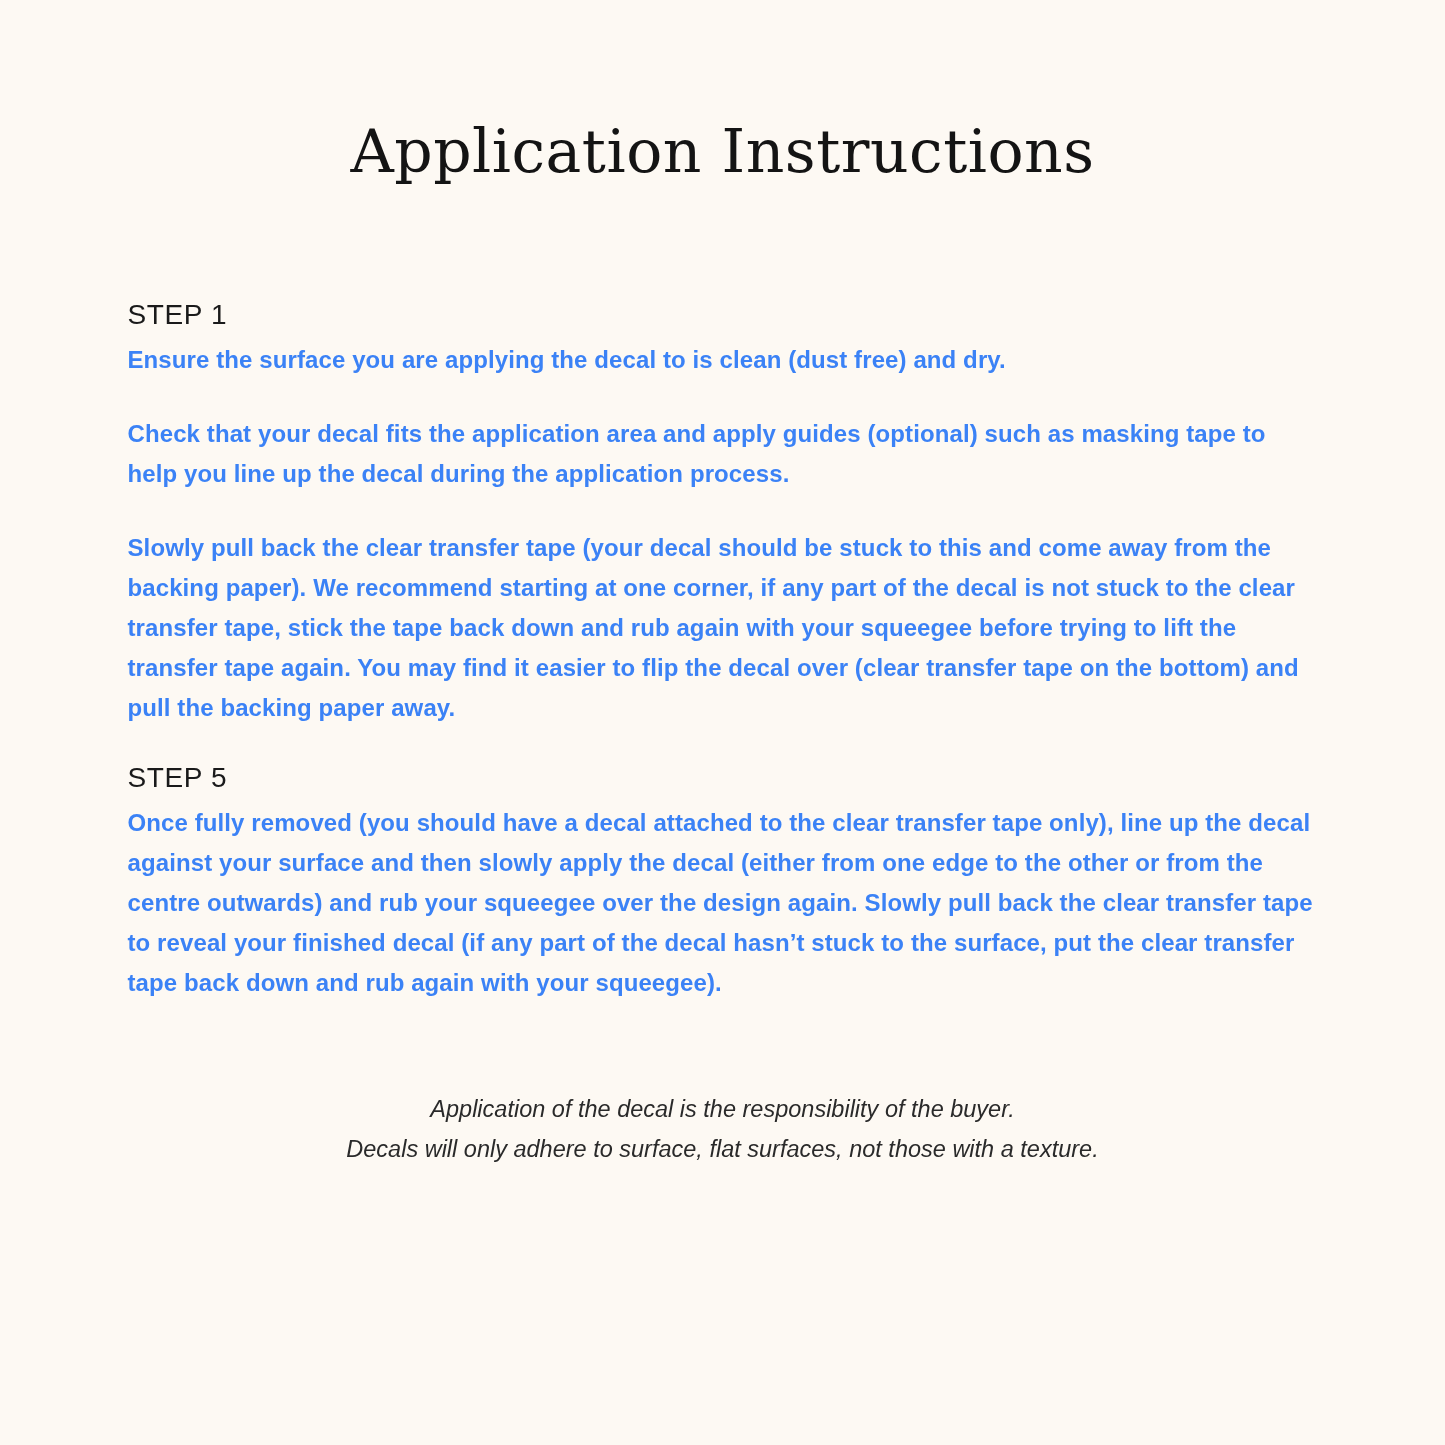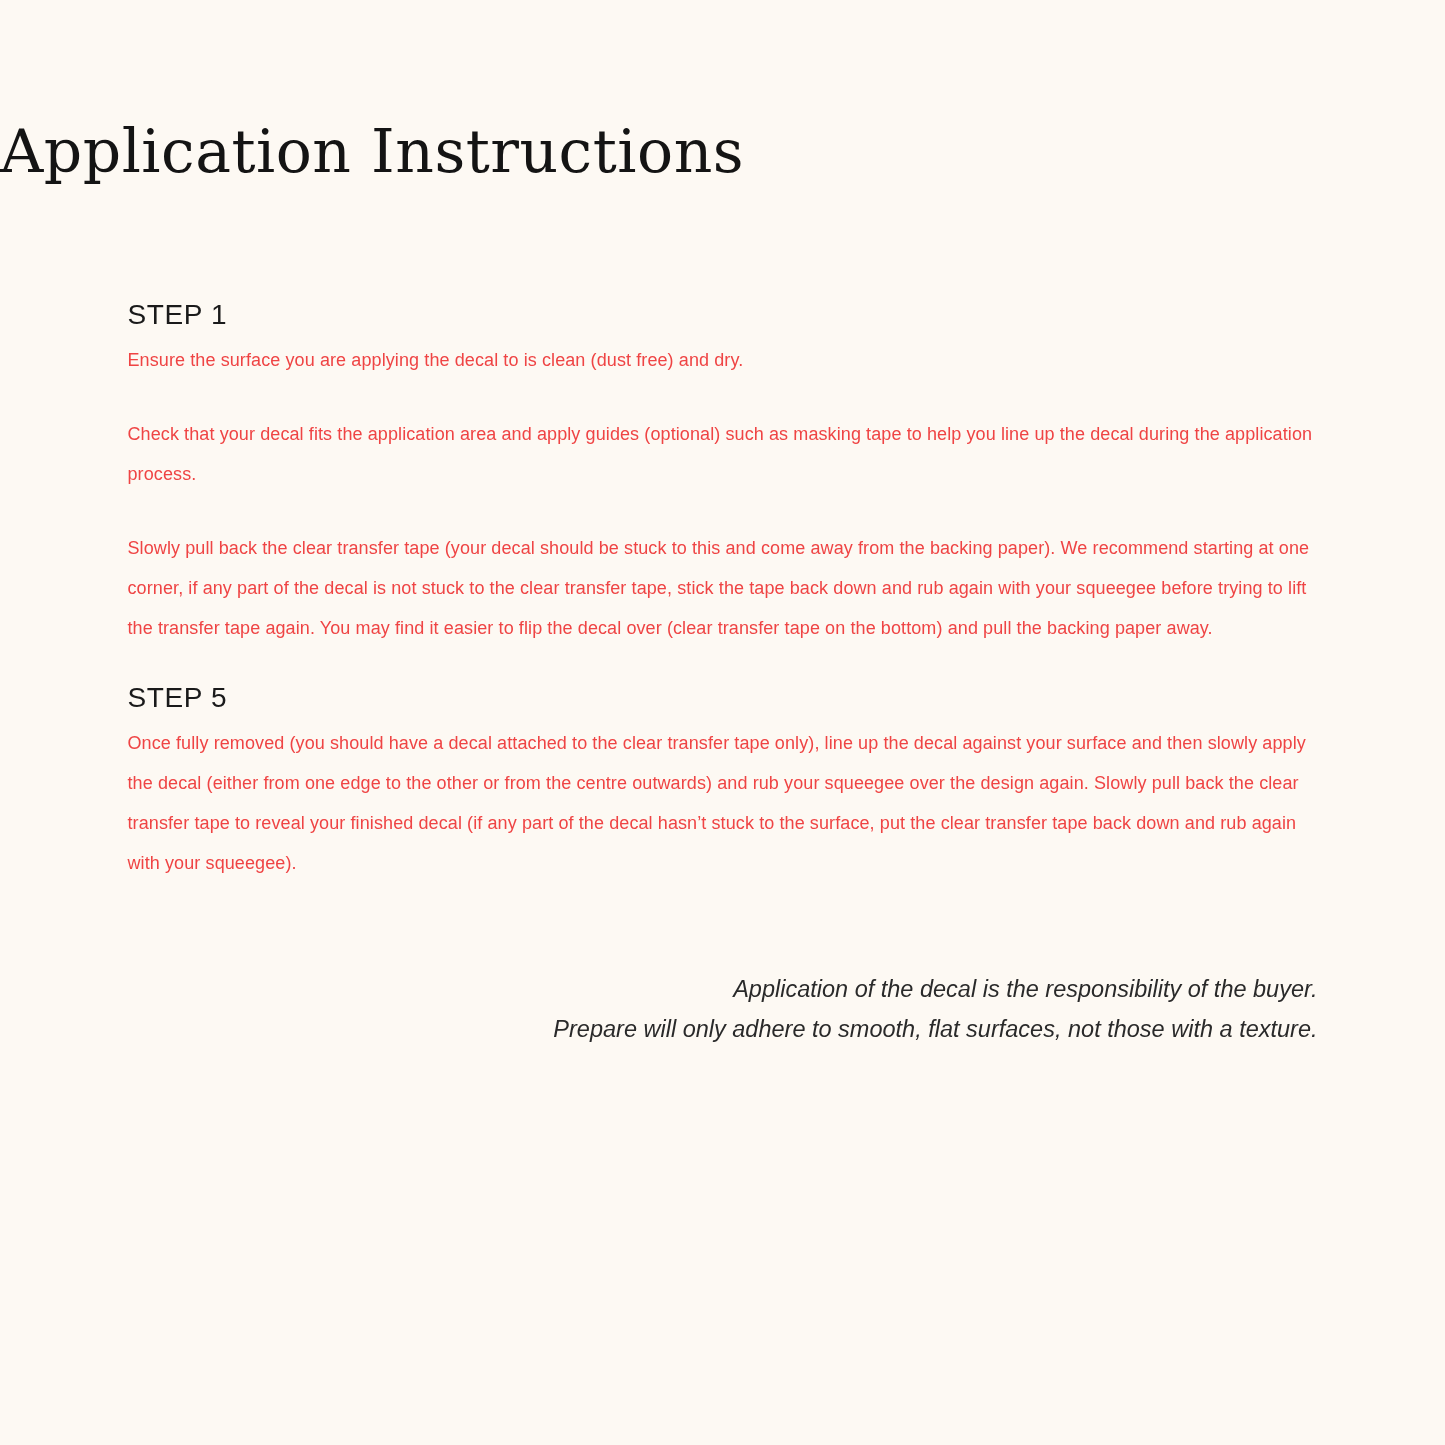--- a/index.html
+++ b/index.html
@@ -22,6 +22,7 @@
     background: #fdf9f3;
   }
   .title {
+    text-align: center;
     font-family: "DejaVu Serif", serif;
     font-weight: 400;
     font-size: 60px;

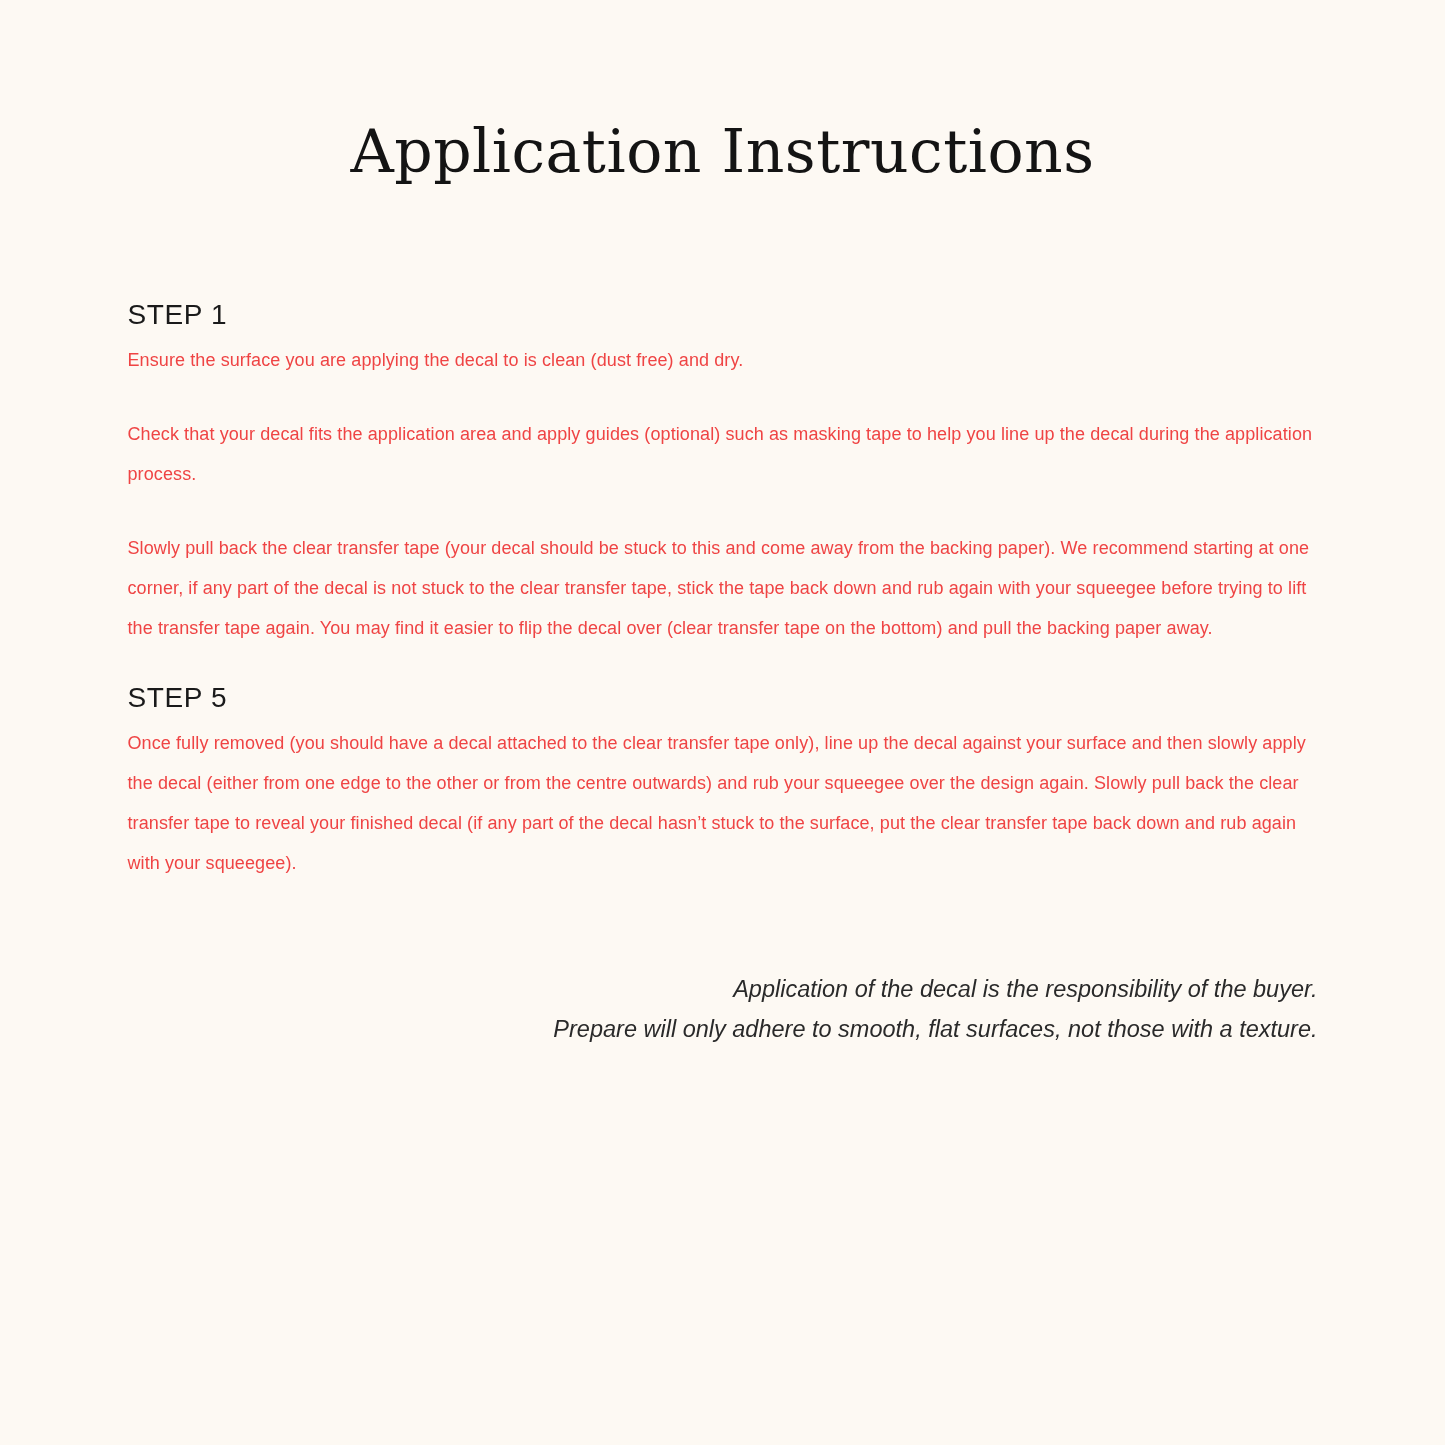--- a/index.html
+++ b/index.html
@@ -48,10 +48,11 @@
   }
   .step-body {
     font-family: "Liberation Sans", sans-serif;
-    font-size: 18px;
+    font-size: 24px;
     line-height: 40px;
-    color: #ef4444;
+    color: #3b82f6;
     letter-spacing: 0.1px;
+    font-weight: bold;
   }
   .footnote {
     margin: 0 auto;

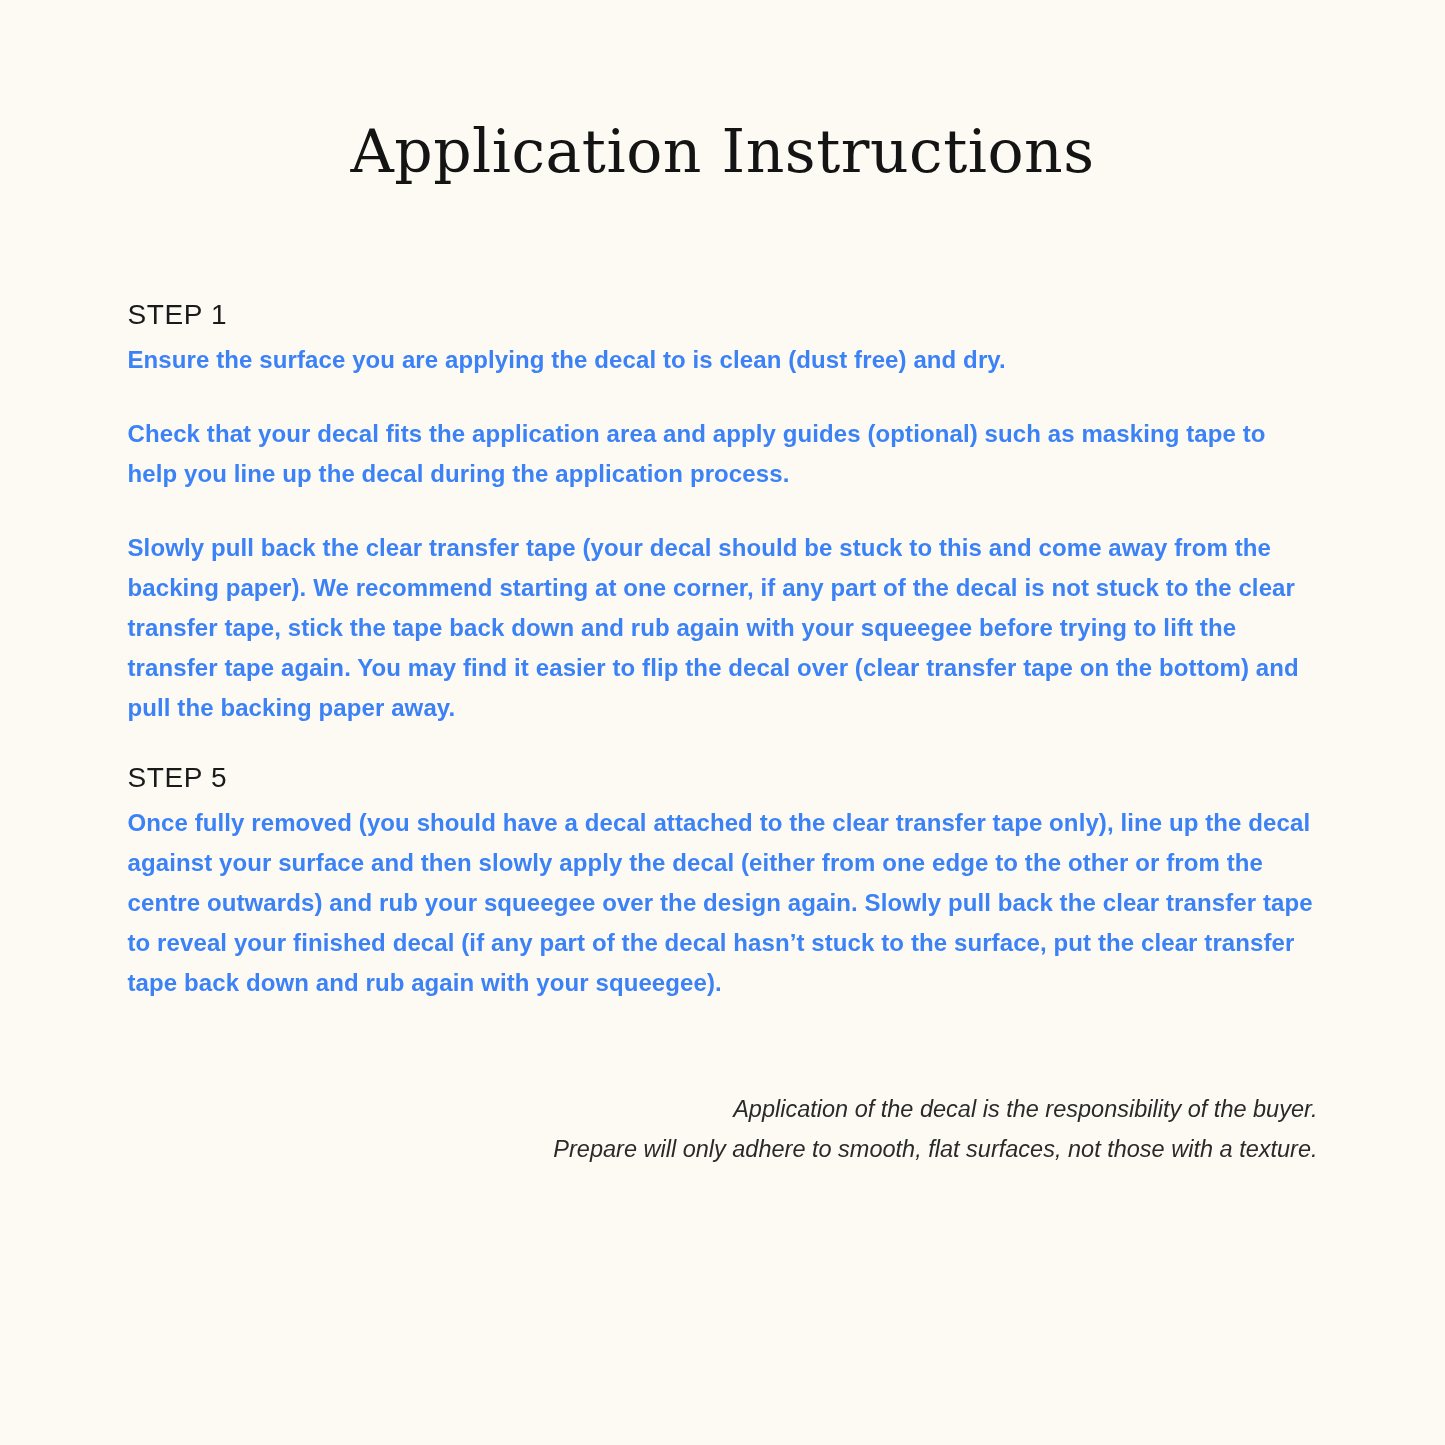--- a/index.html
+++ b/index.html
@@ -66,7 +66,6 @@
   }
   .footnote div {
     font-style: italic;
-    text-align: right;
   }
 </style>
 </head>

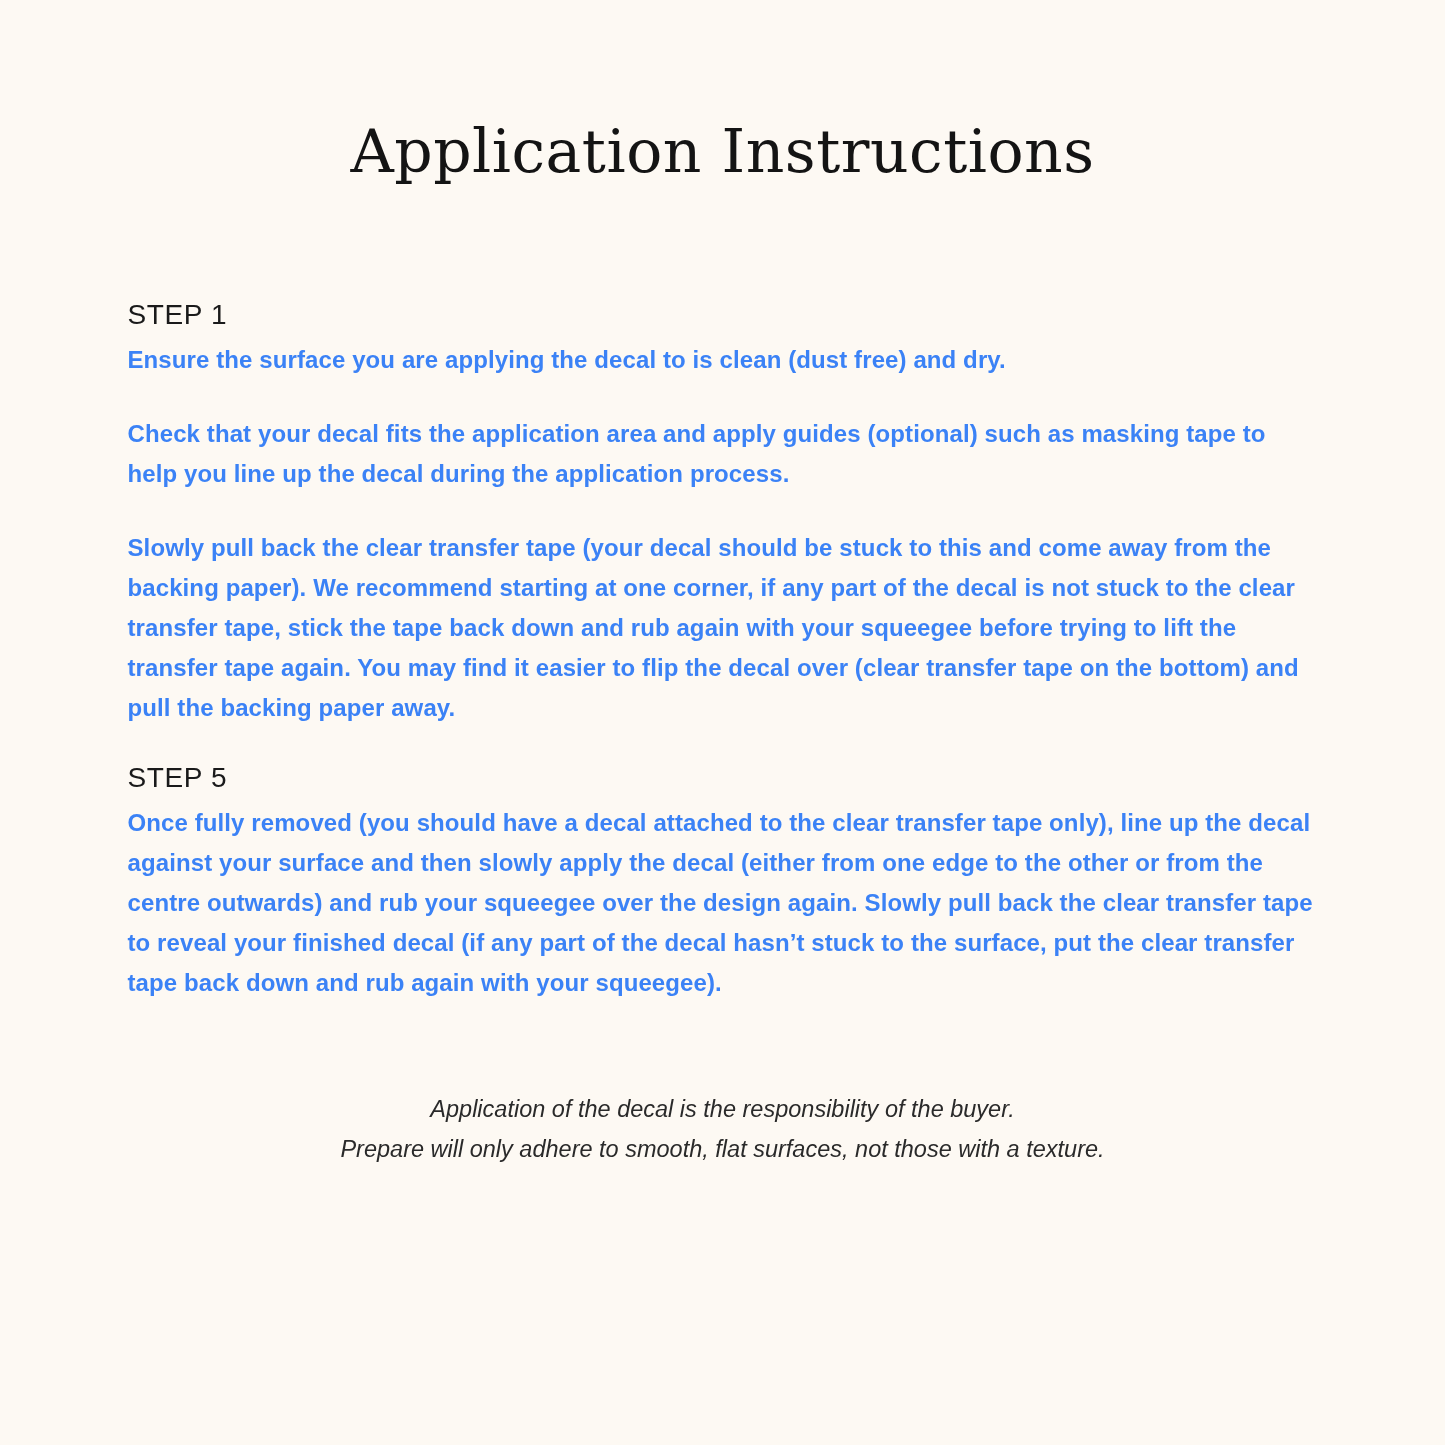--- a/index.html
+++ b/index.html
@@ -102,7 +102,7 @@
 
   <div class="footnote">
     <div>Application of the decal is the responsibility of the buyer.</div>
-    <div>Prepare will only adhere to smooth, flat surfaces, not those with a texture.</div>
+    <div>Decals will only adhere to surface, flat surfaces, not those with a texture.</div>
   </div>
 
 </div>

